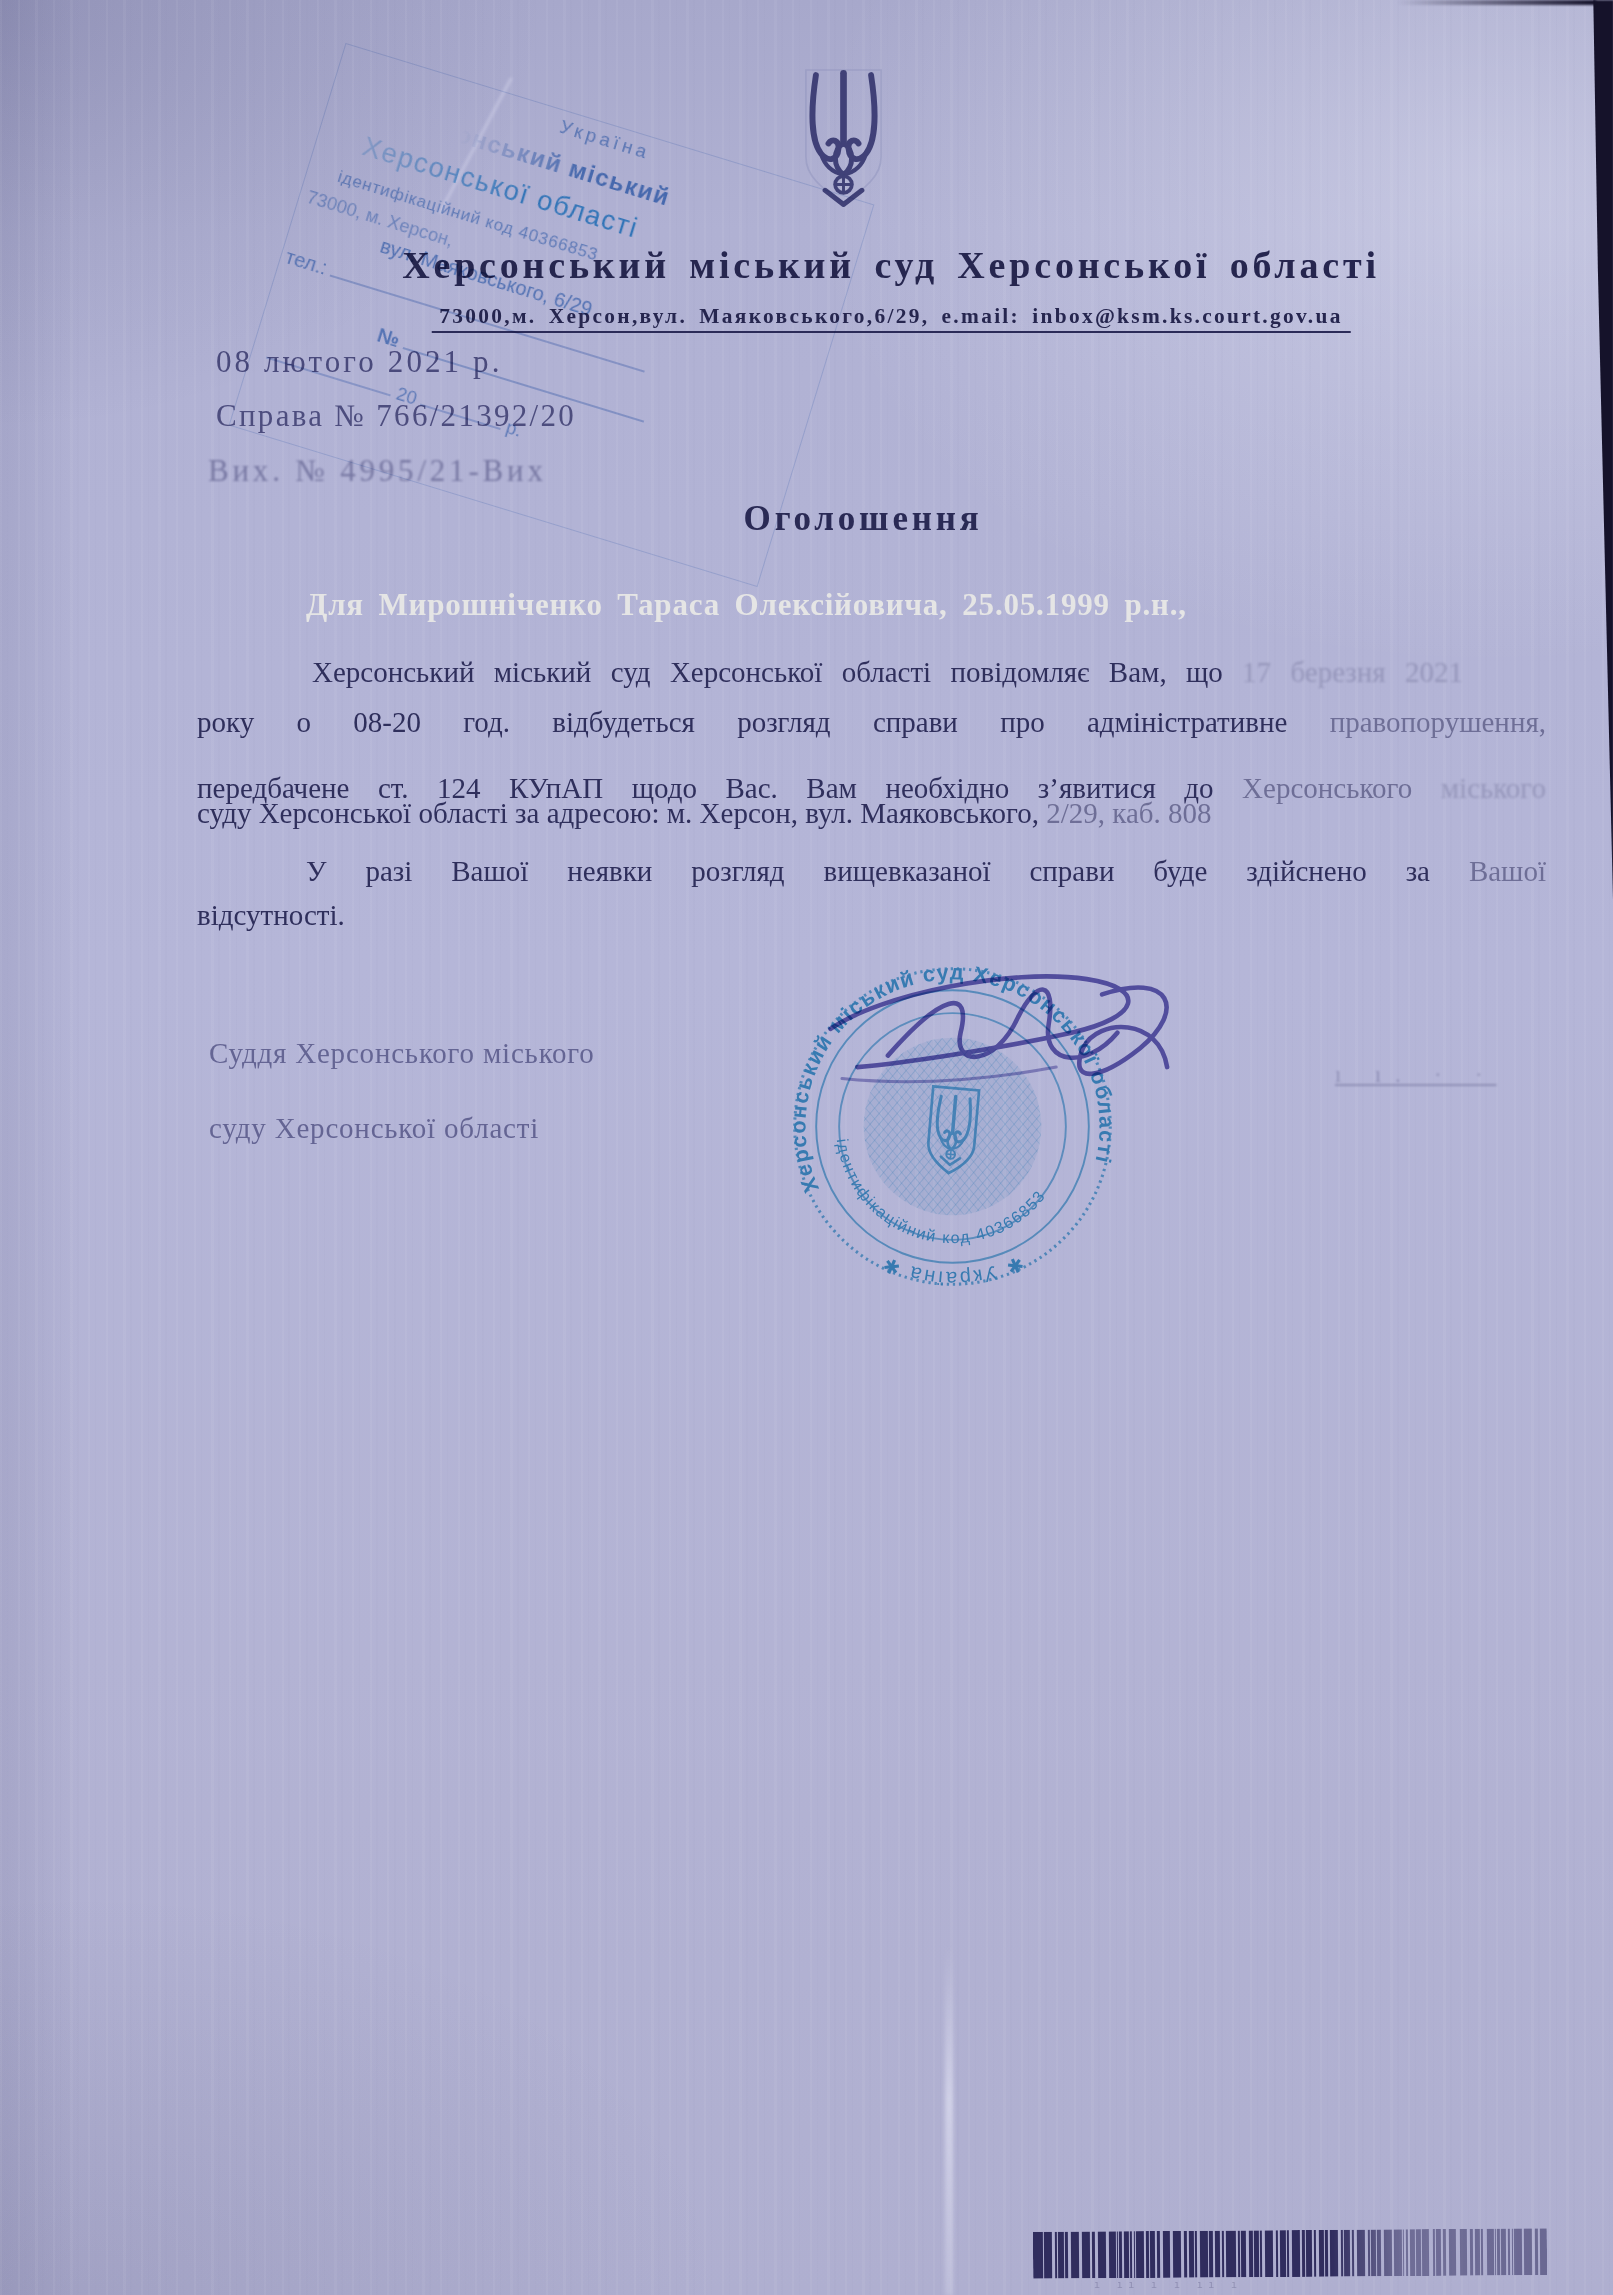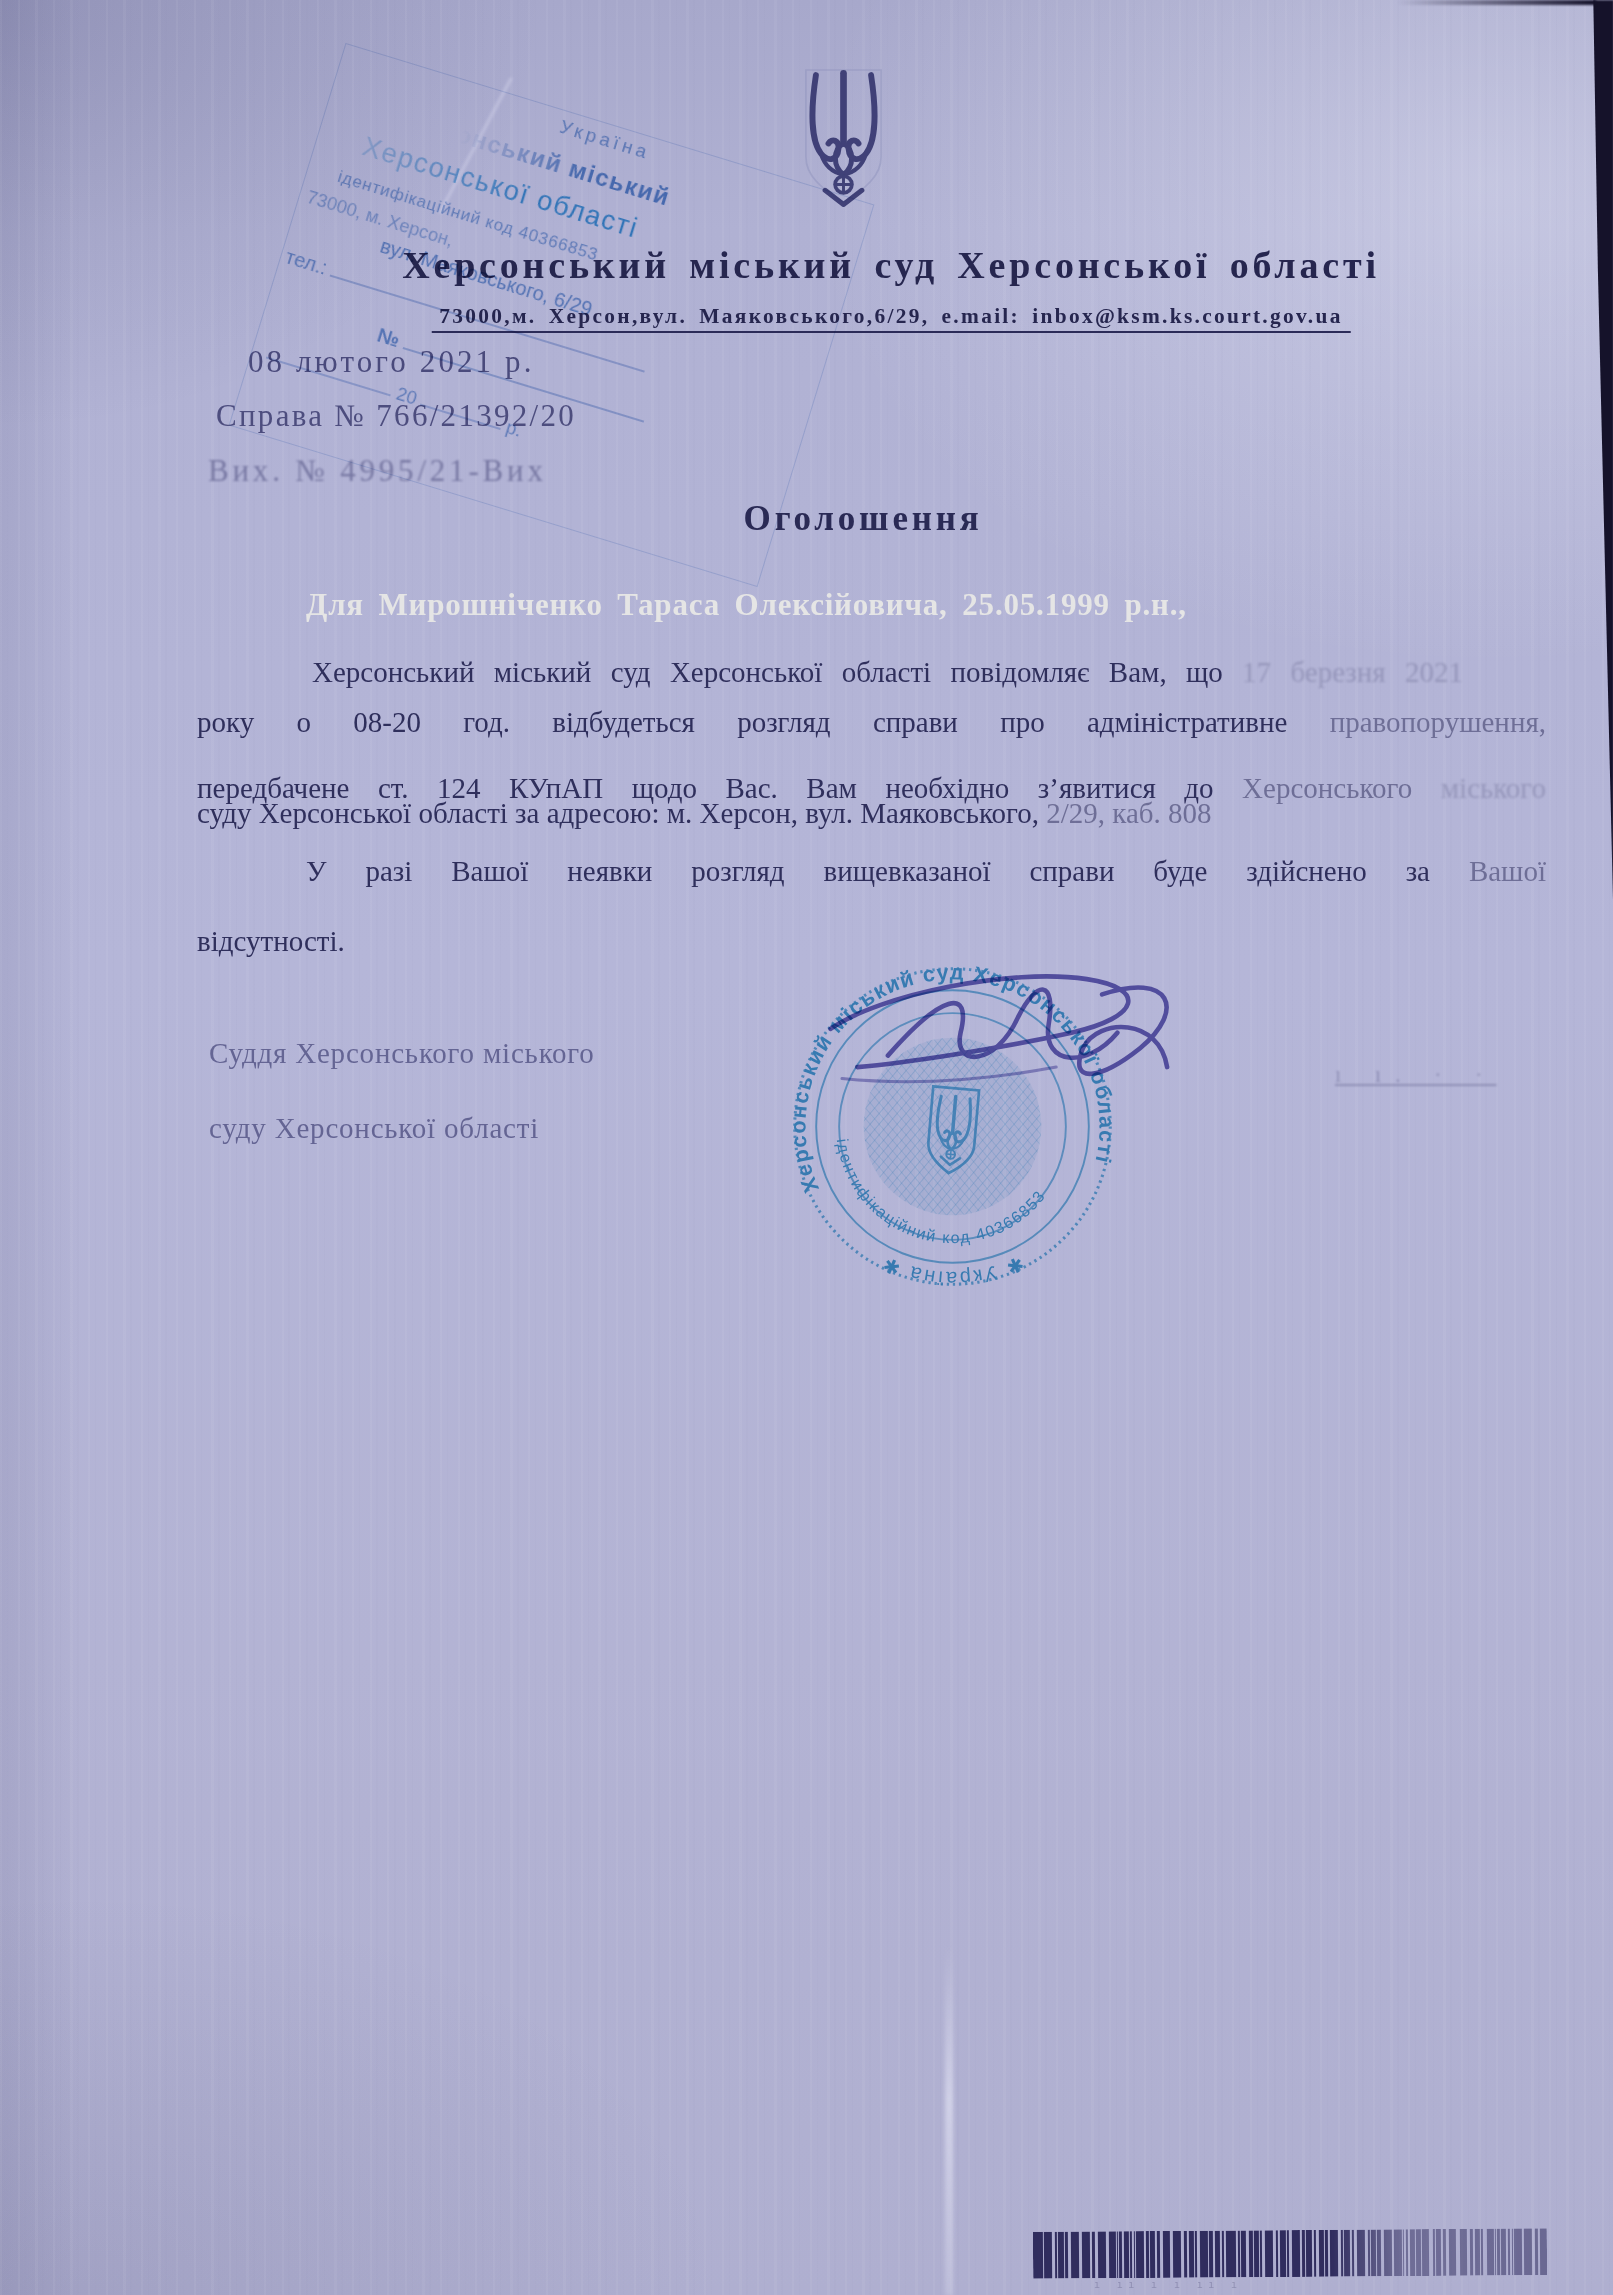--- a/index.html
+++ b/index.html
@@ -35,7 +35,7 @@
     border-bottom:2.3px solid #2b2b58;padding:0 7.6px 2.3px 7.6px;}
 
   .ref{position:absolute;white-space:nowrap;font-size:31px;color:#3c3c70;}
-  .ref-date{left:216px;top:344px;letter-spacing:3.1px;opacity:.88;filter:blur(0.4px);margin-left:32px;}
+  .ref-date{left:216px;top:344px;letter-spacing:3.1px;opacity:.88;filter:blur(0.4px);}
   .ref-case{left:216px;top:398px;letter-spacing:2.3px;opacity:.85;filter:blur(0.4px);}
   .ref-out {left:208px;top:453px;letter-spacing:3.8px;opacity:.5;filter:blur(0.8px);}
 

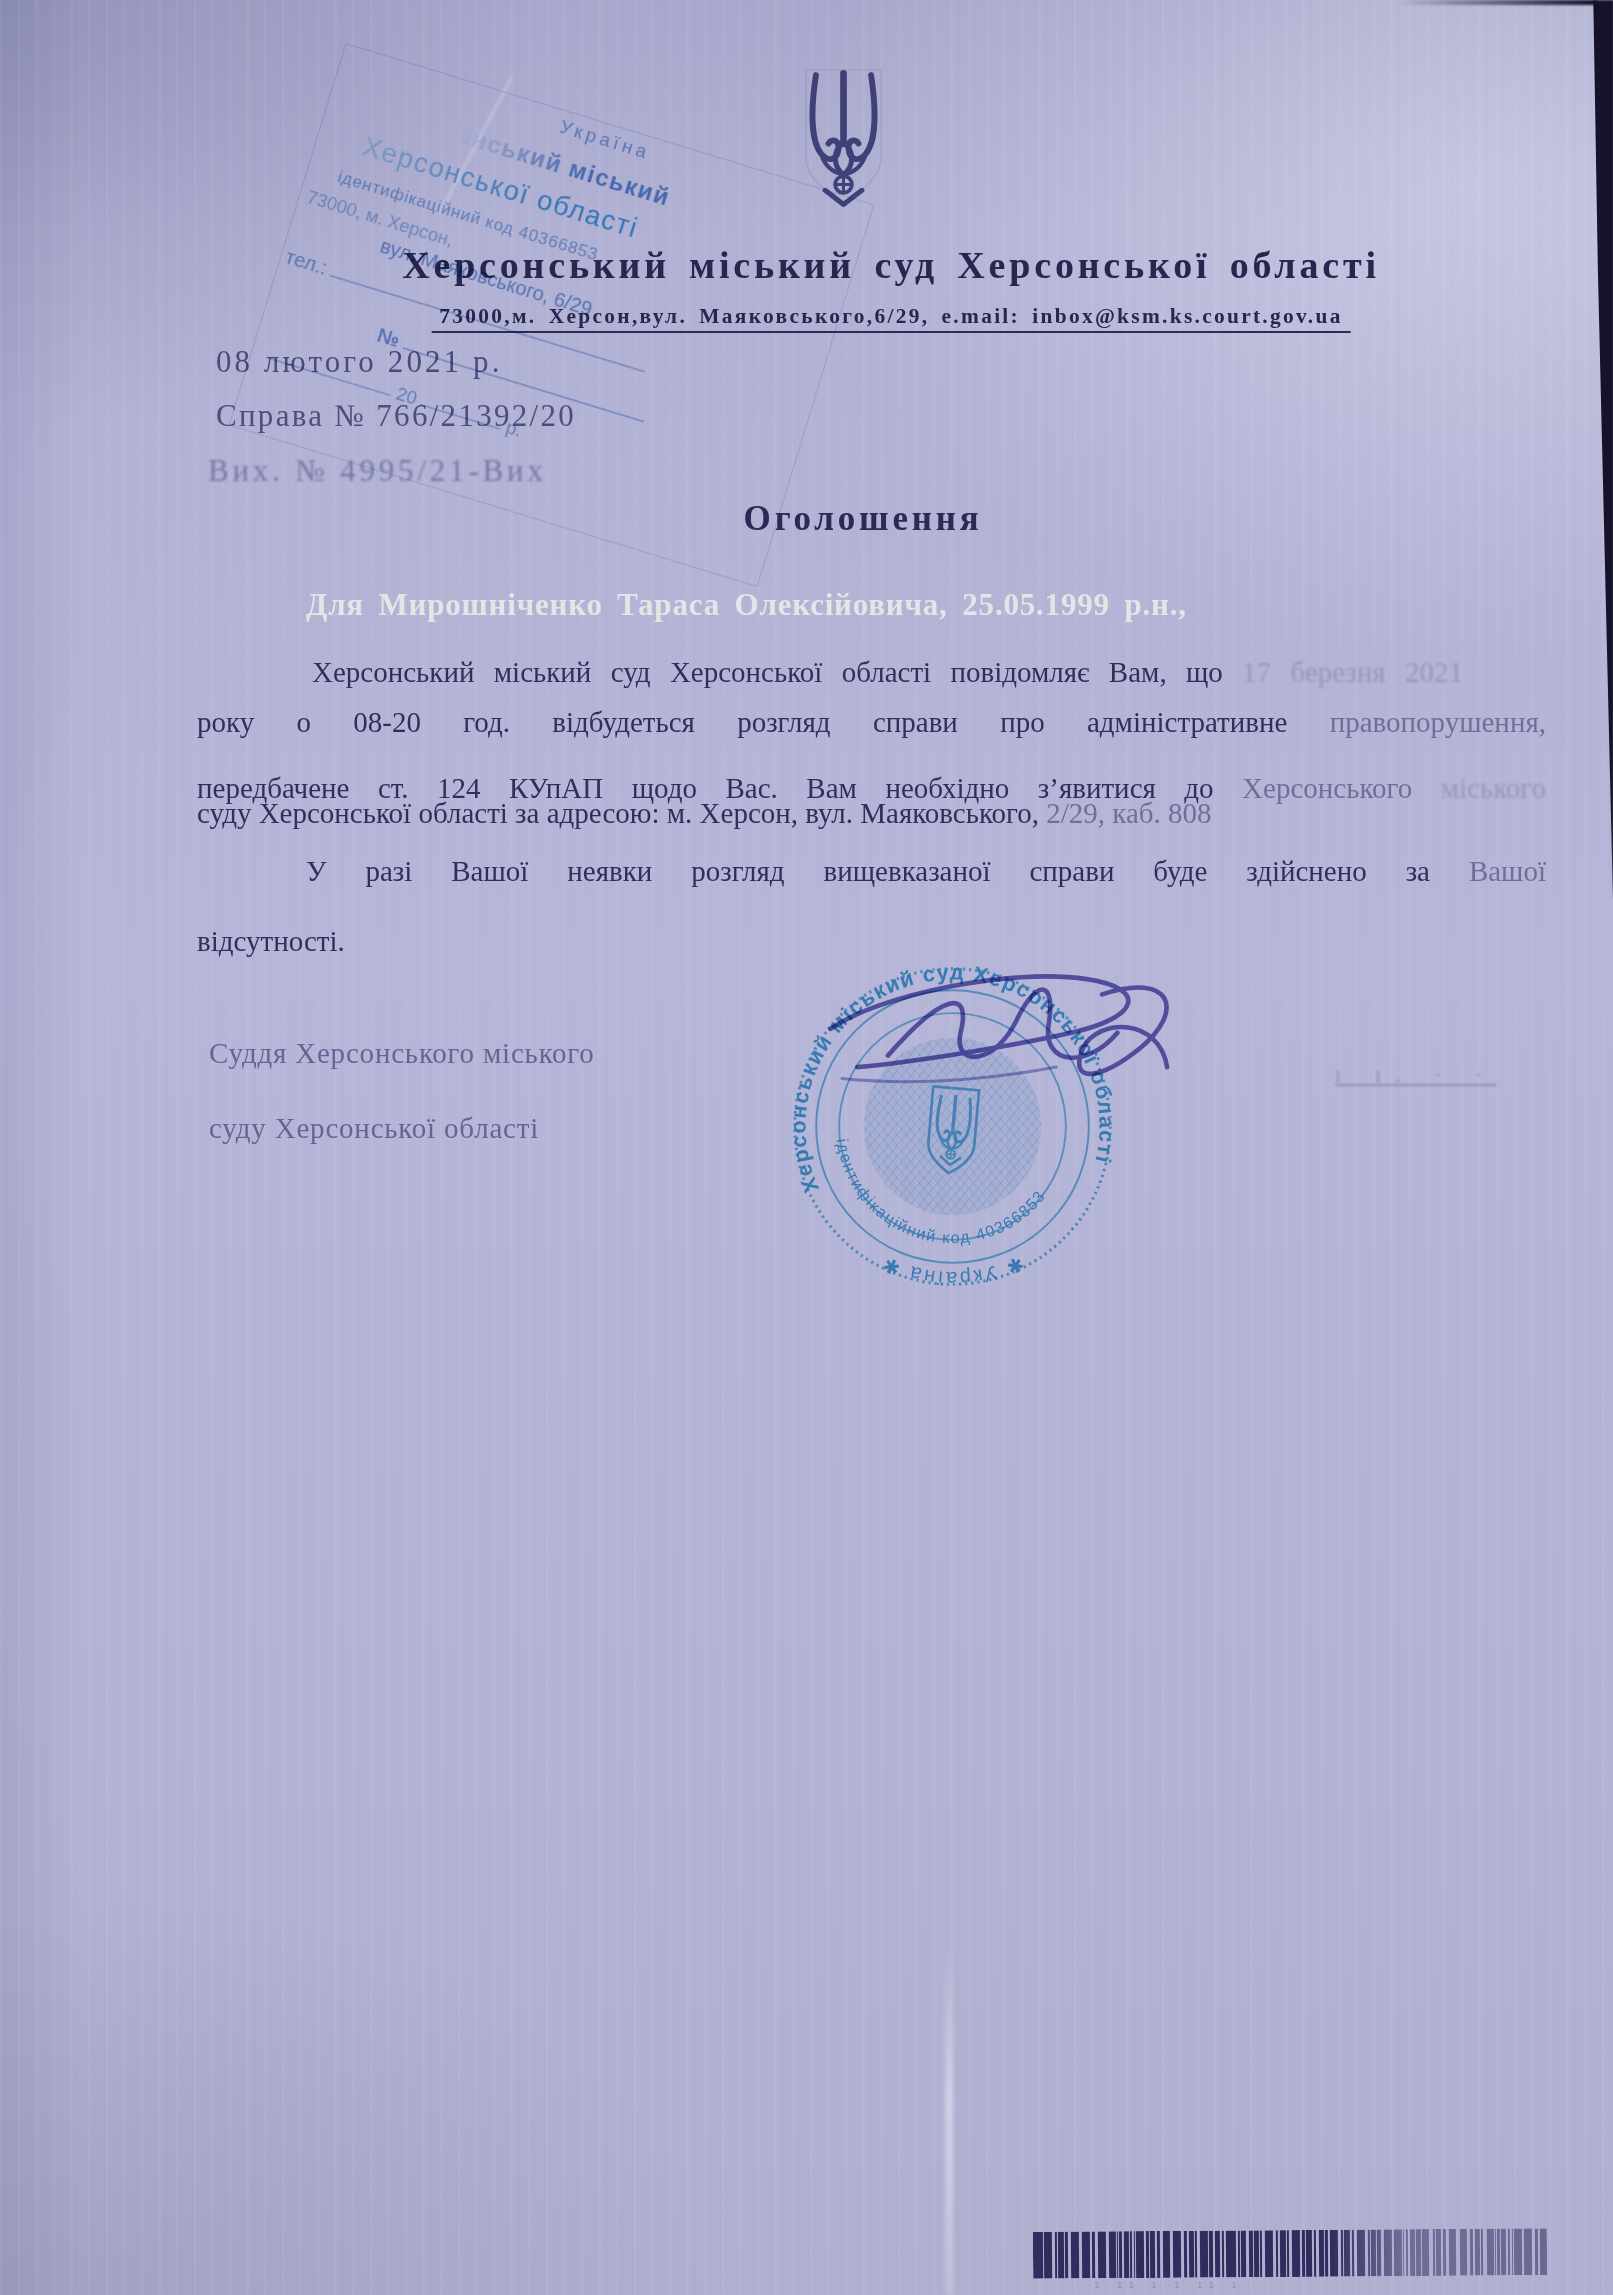--- a/index.html
+++ b/index.html
@@ -72,7 +72,7 @@
   .bl3{top:756px;margin-top:16px;}
   .bl4{top:797px;}
   .bl5{top:855px;text-indent:109px;}
-  .bl6{top:925px;}
+  .bl6{top:899px;}
   .fade{opacity:.22;filter:blur(1px);}
   .fade2{opacity:.52;filter:blur(0.6px);}
 

